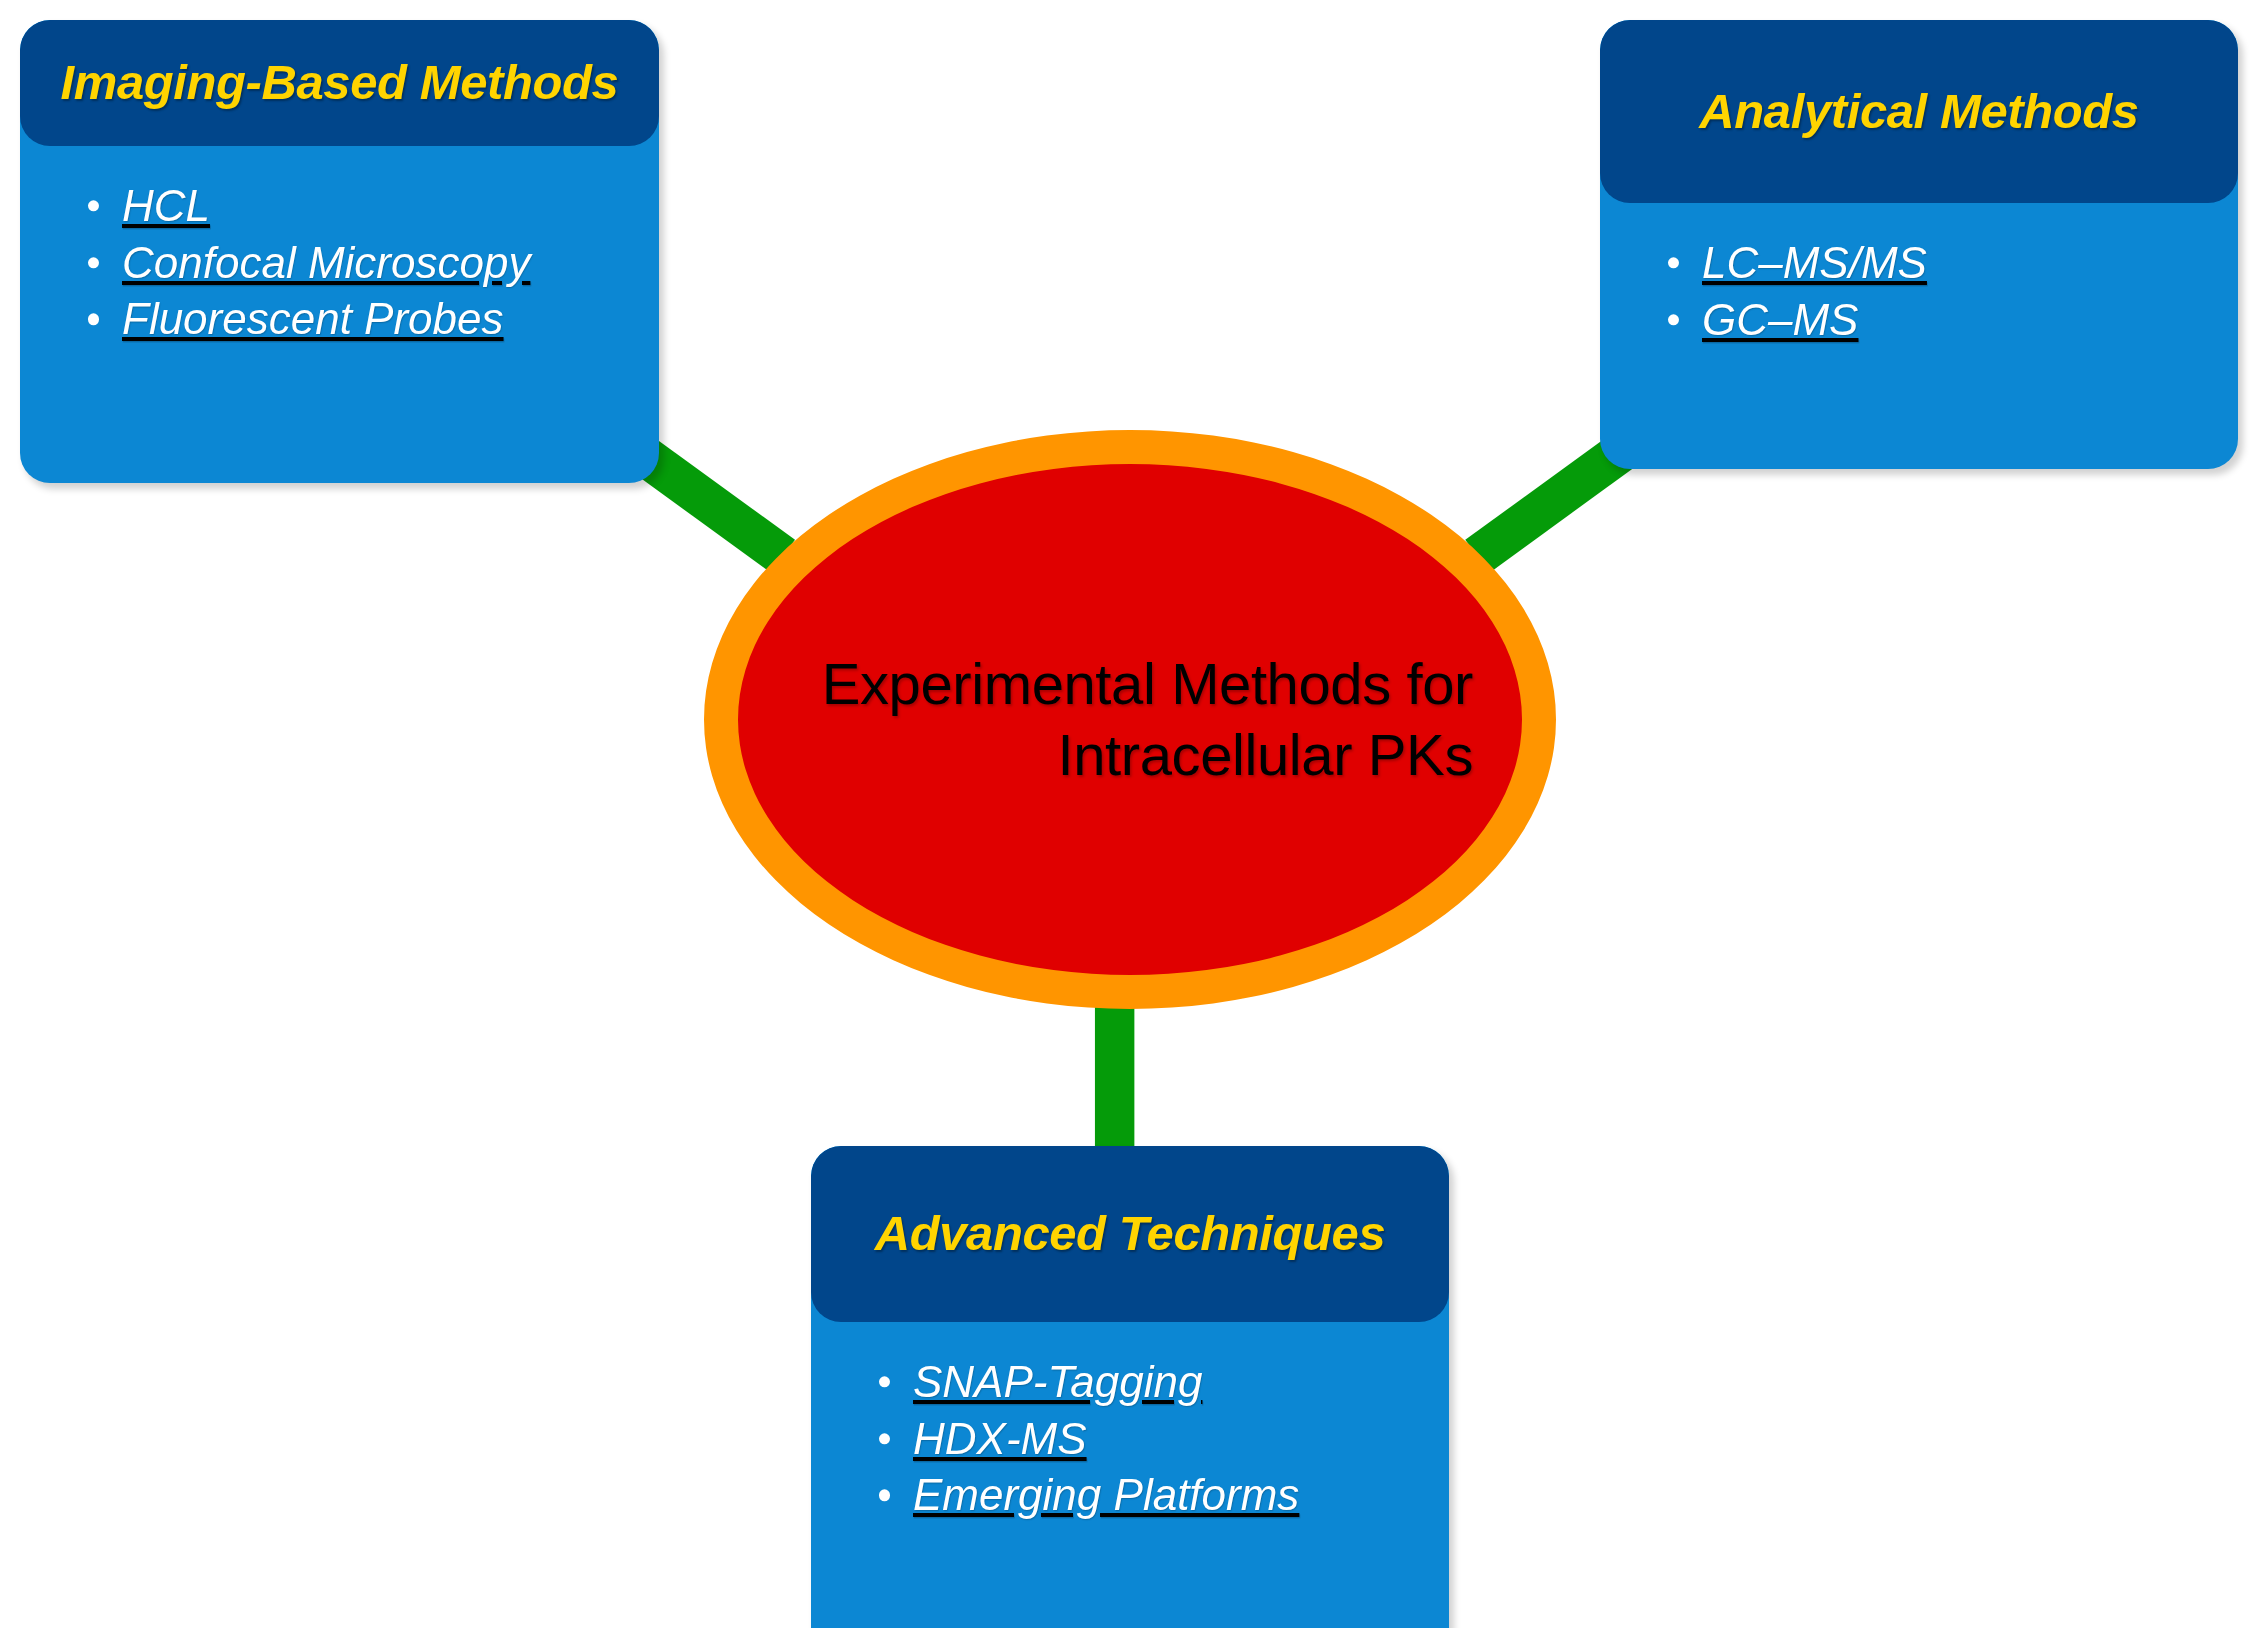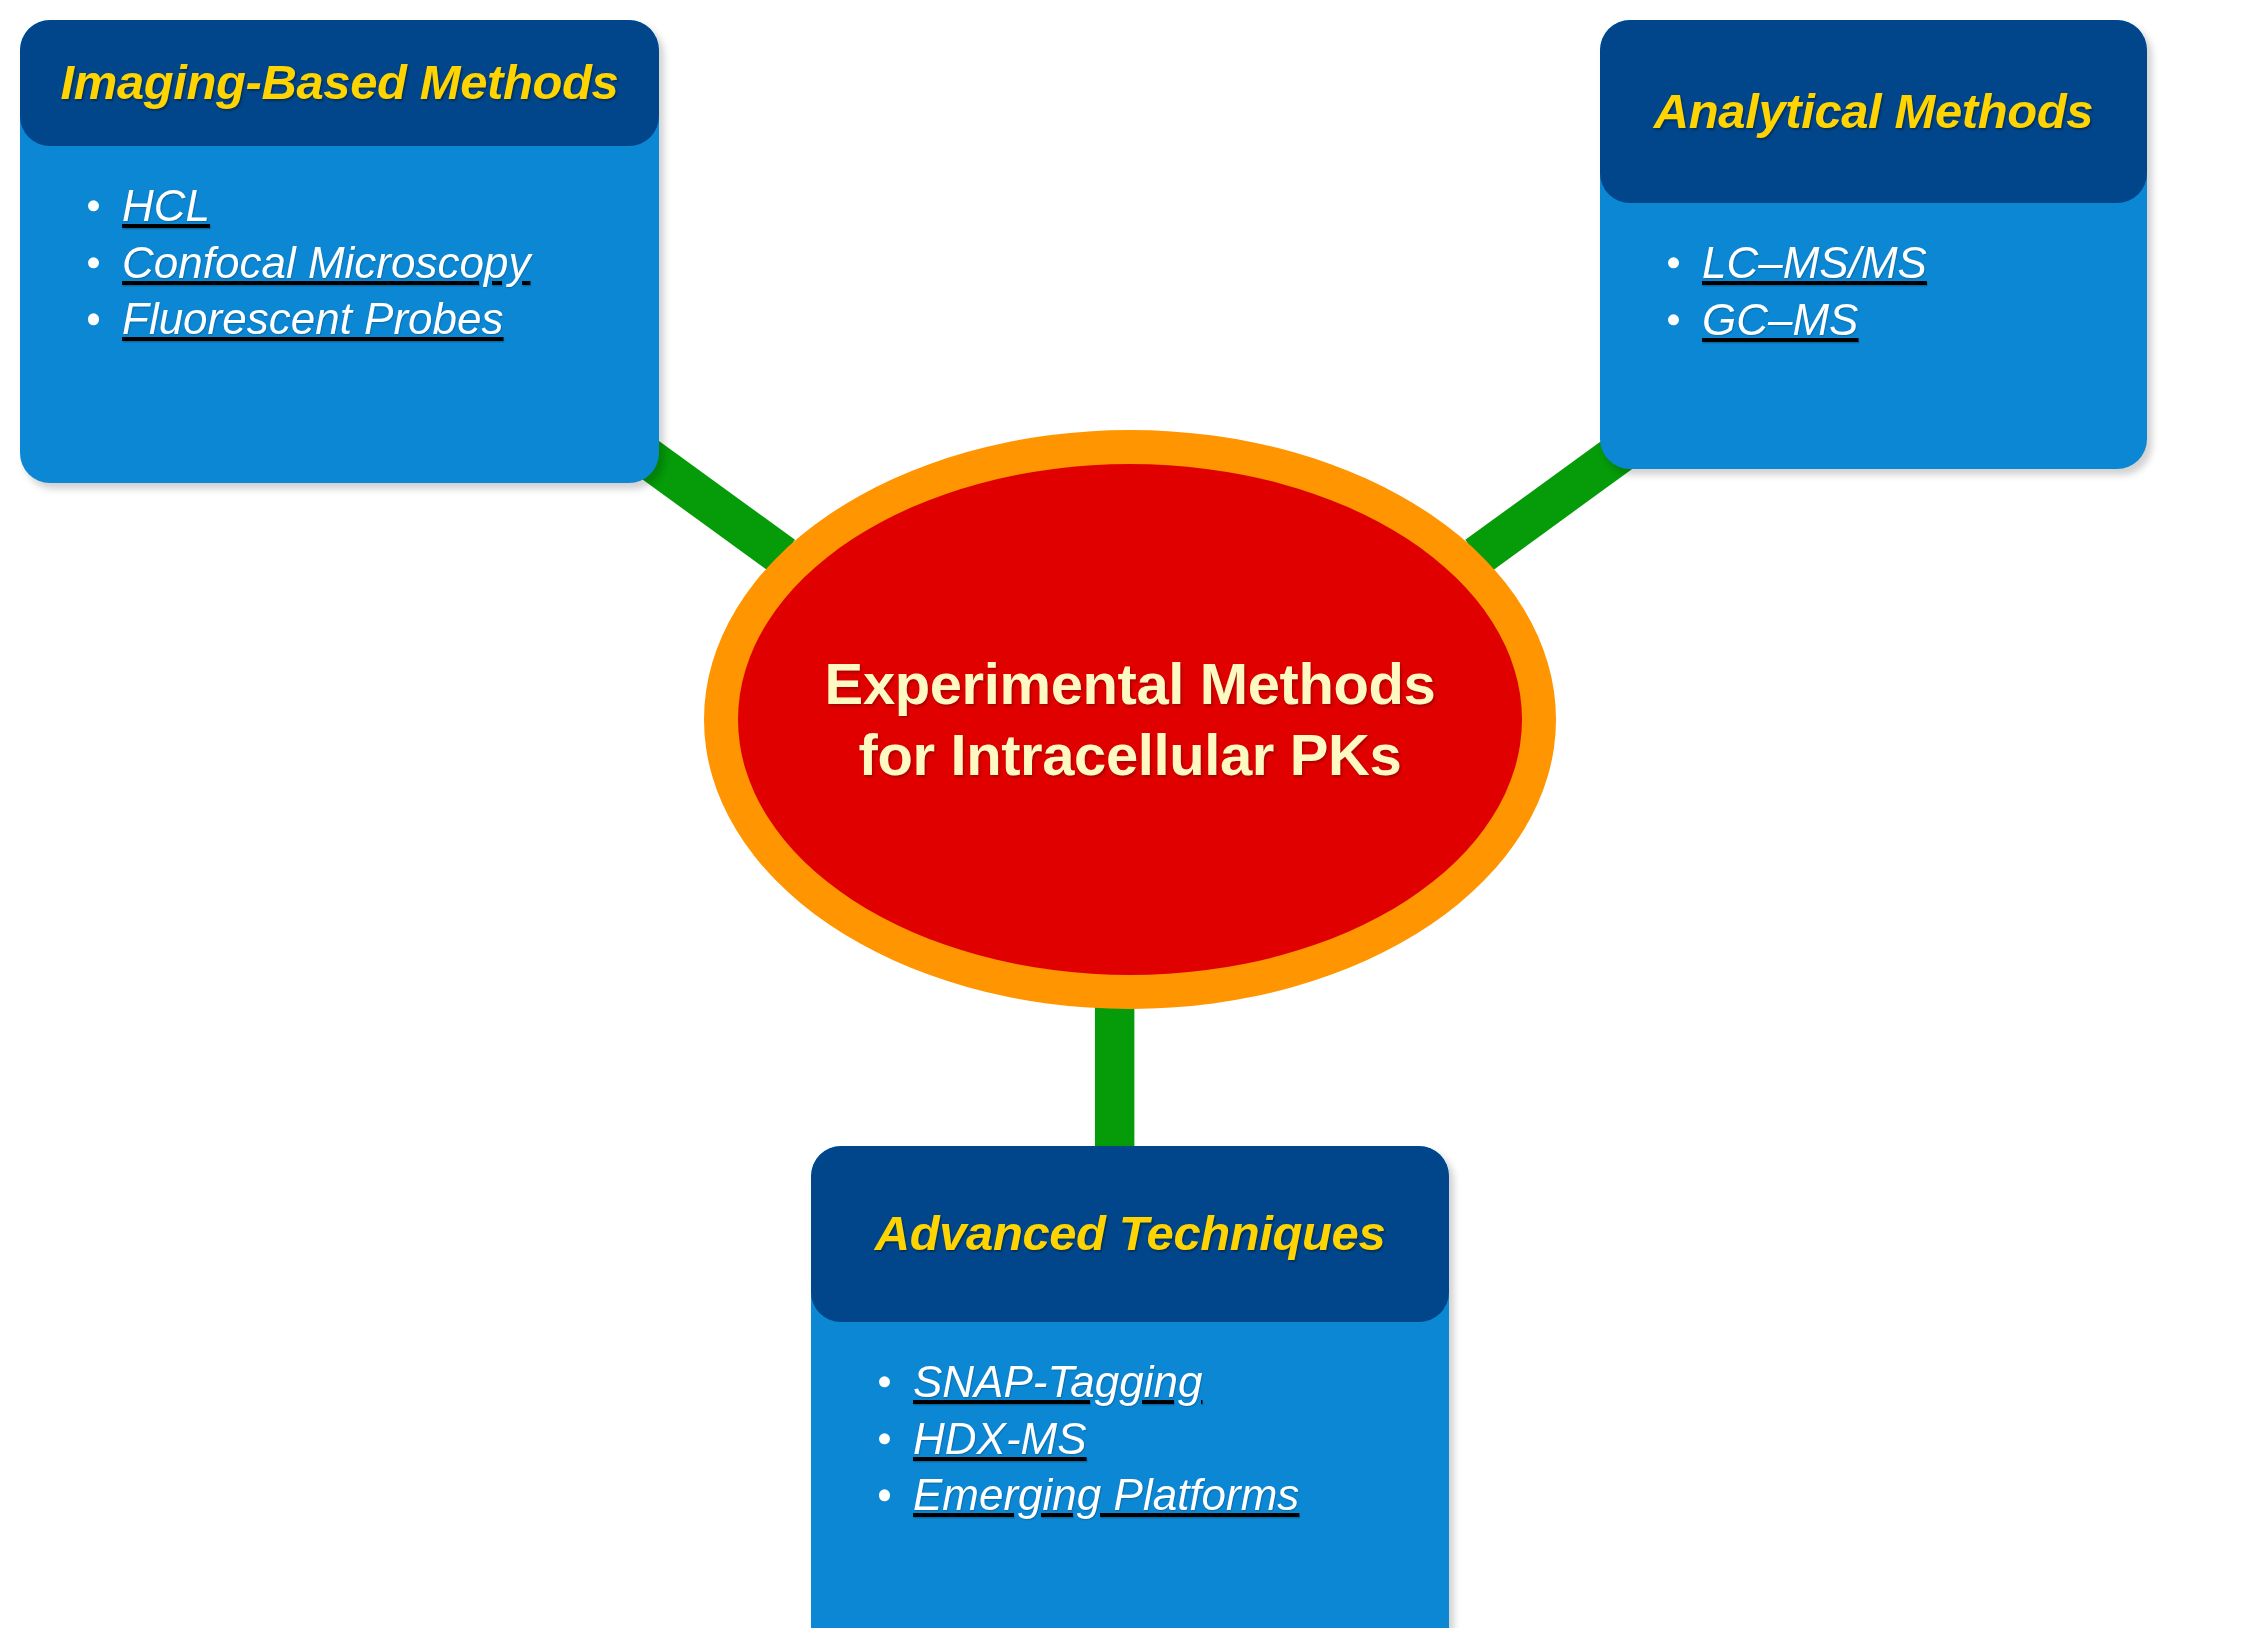--- a/index.html
+++ b/index.html
@@ -100,7 +100,7 @@
 
   #card-analytical {
     left: 1600px; top: 20px;
-    width: 547px; height: 449px;
+    width: 638px; height: 449px;
   }
   #card-analytical .card-header { height: 183px; padding: 0 27px; }
   #card-analytical .card-title { font-size: 49px; }

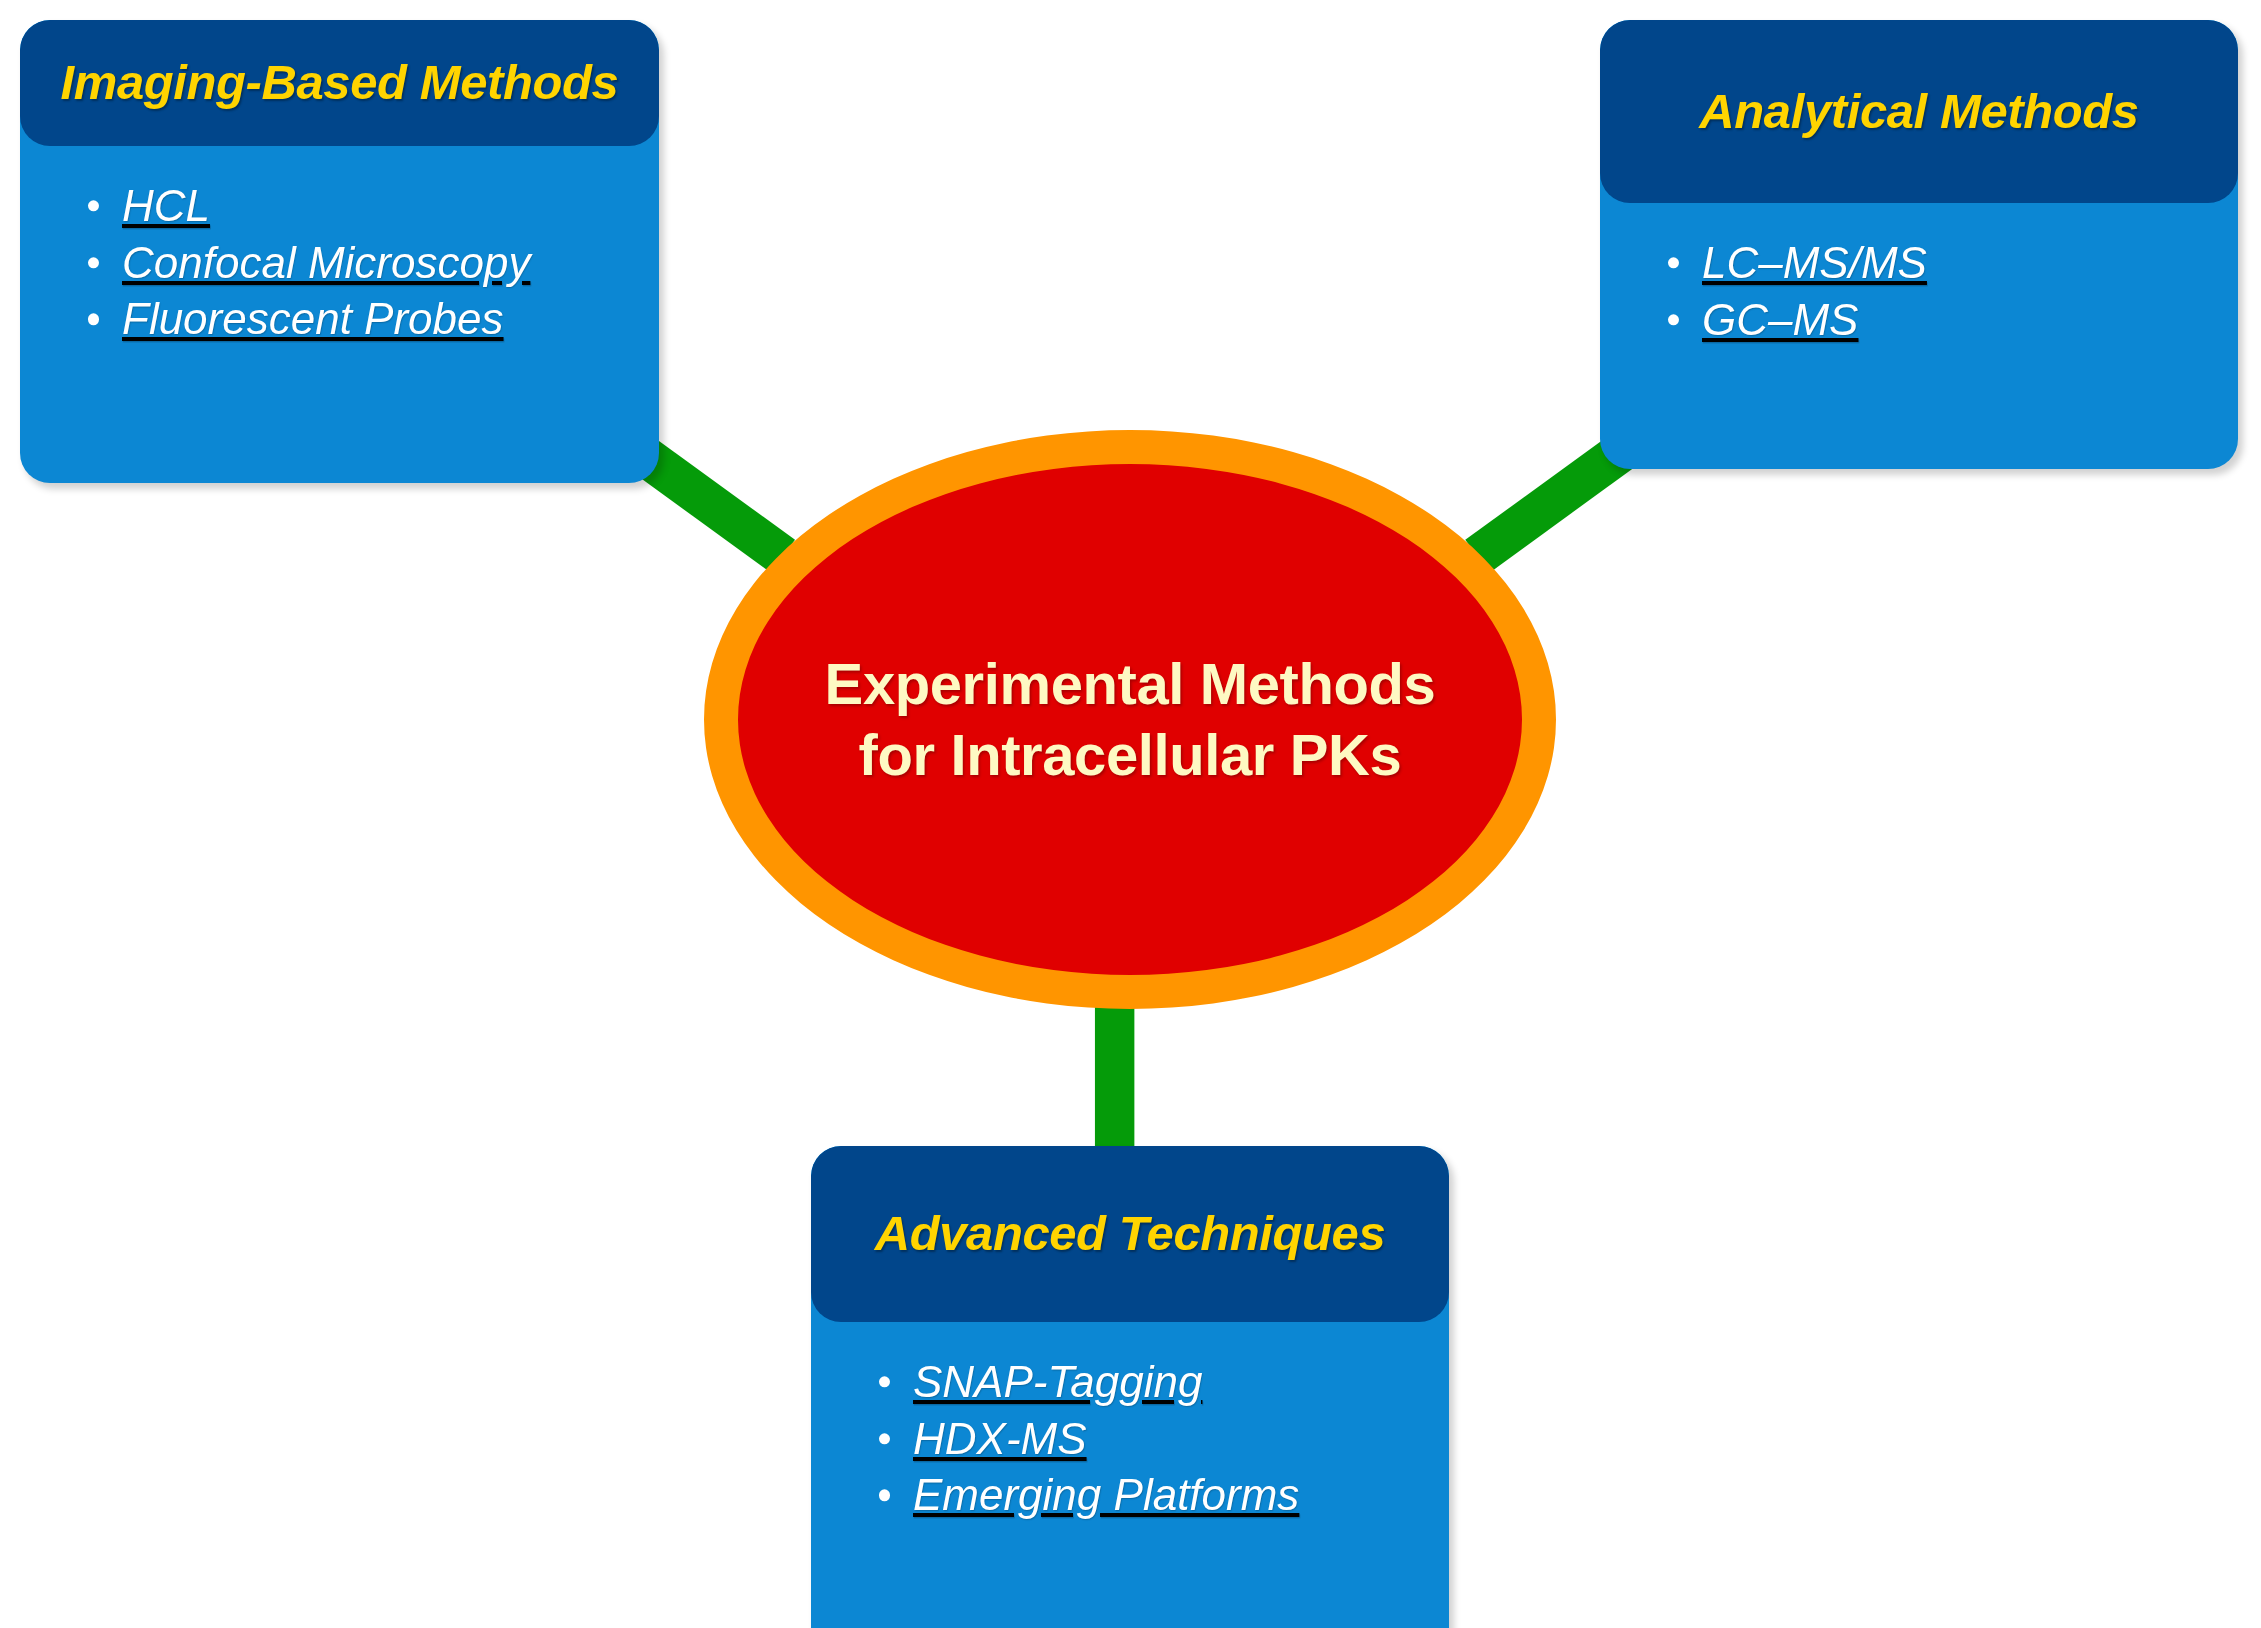--- a/index.html
+++ b/index.html
@@ -129,11 +129,11 @@
     justify-content: center;
   }
   #hub-label {
-    color: #fef9c3;
-    font-weight: bold;
+    color: #000000;
+    font-weight: normal;
     font-size: 58px;
     line-height: 1.22;
-    text-align: center;
+    text-align: right;
     letter-spacing: -0.4px;
     text-shadow: 1.4px 2.1px 2.8px rgba(0,0,0,0.25);
     padding: 0 49px;

